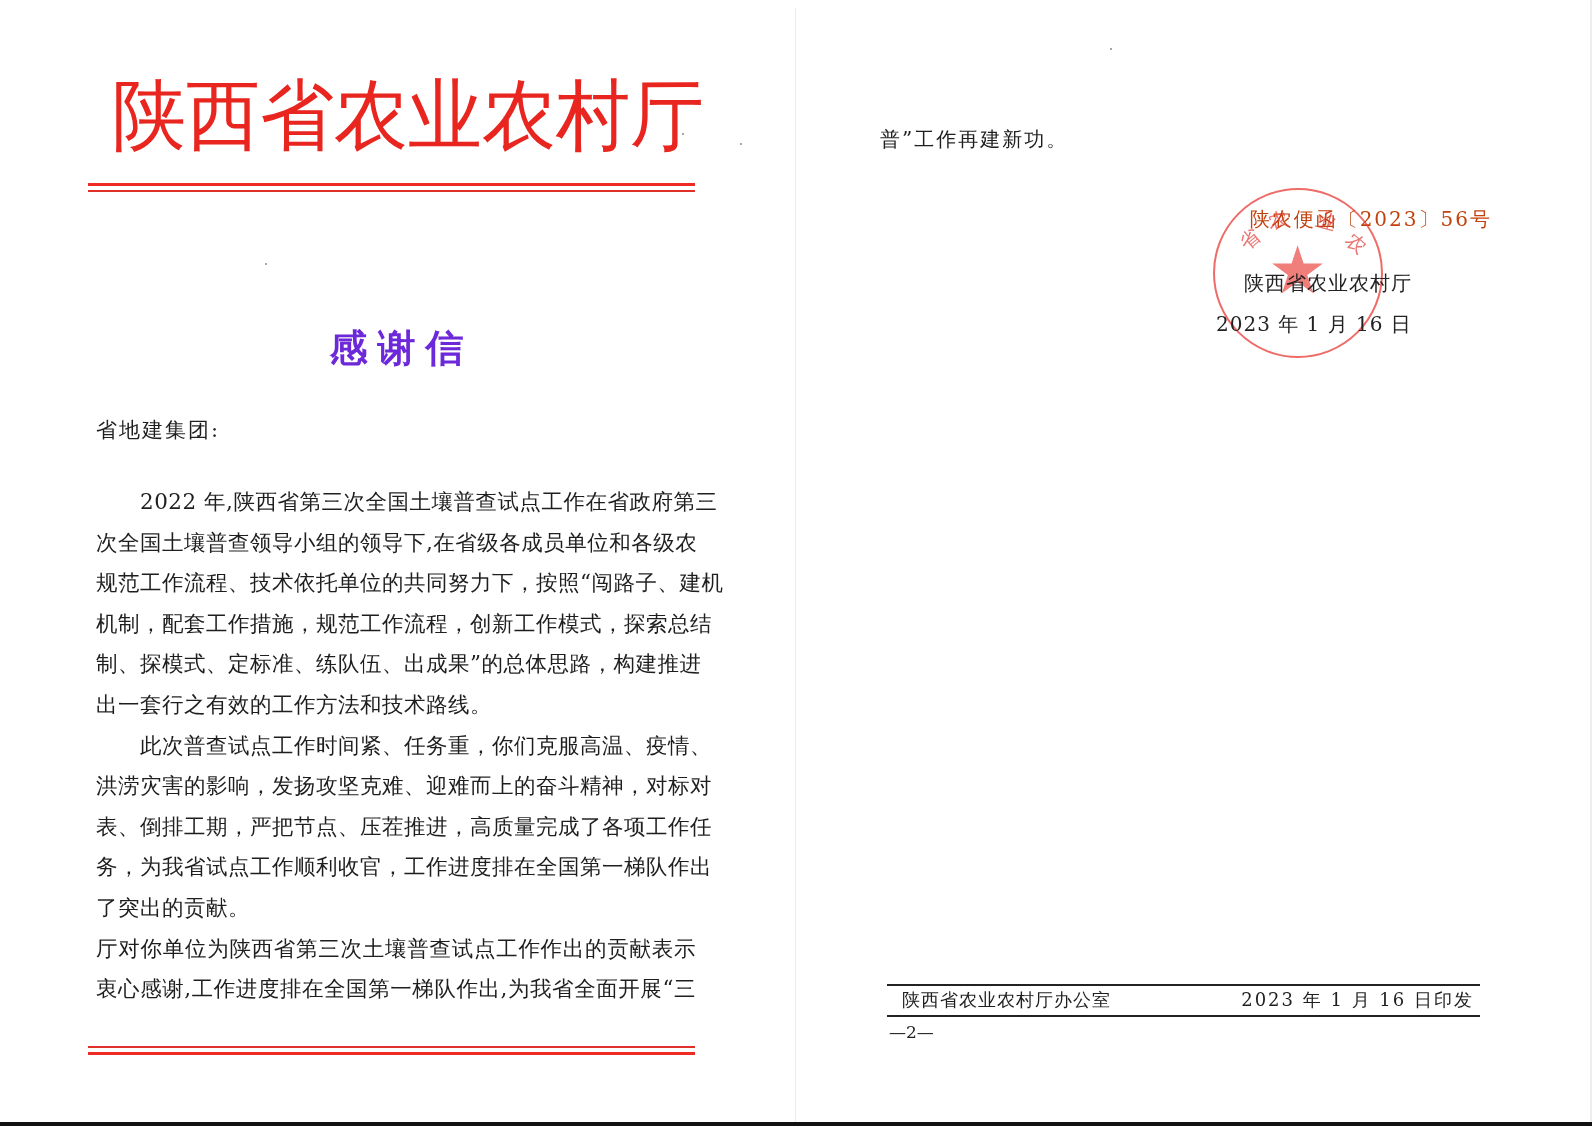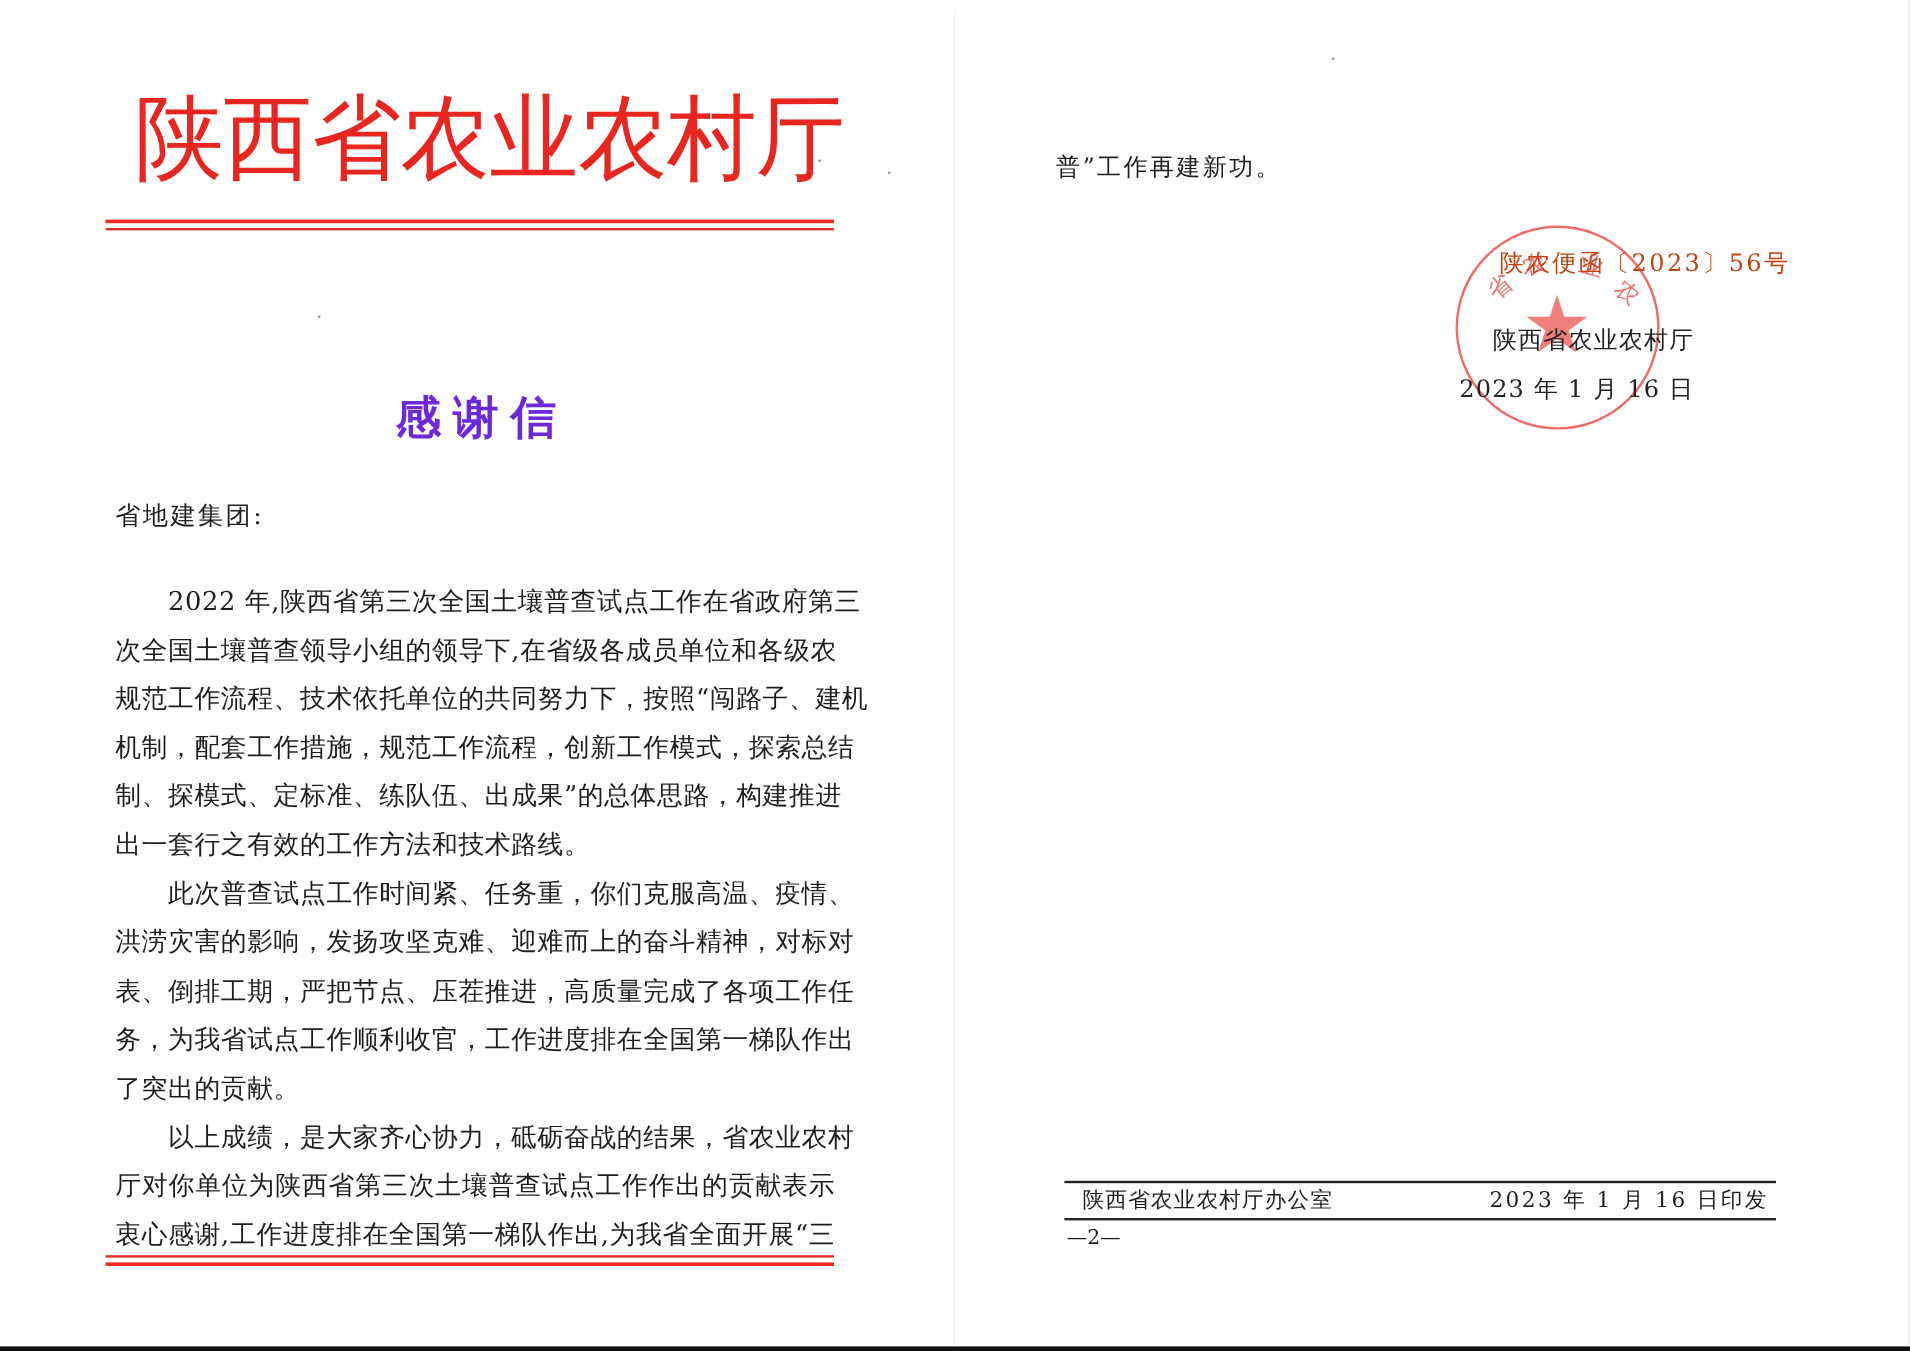--- a/index.html
+++ b/index.html
@@ -114,7 +114,6 @@
   <div class="line">务，为我省试点工作顺利收官，工作进度排在全国第一梯队作出</div>
   <div class="line last">了突出的贡献。</div>
 
-  <div class="line indent">以上成绩，是大家齐心协力，砥砺奋战的结果，省农业农村</div>
   <div class="line">厅对你单位为陕西省第三次土壤普查试点工作作出的贡献表示</div>
   <div class="line">衷心感谢,工作进度排在全国第一梯队作出,为我省全面开展“三</div>
 </div>

